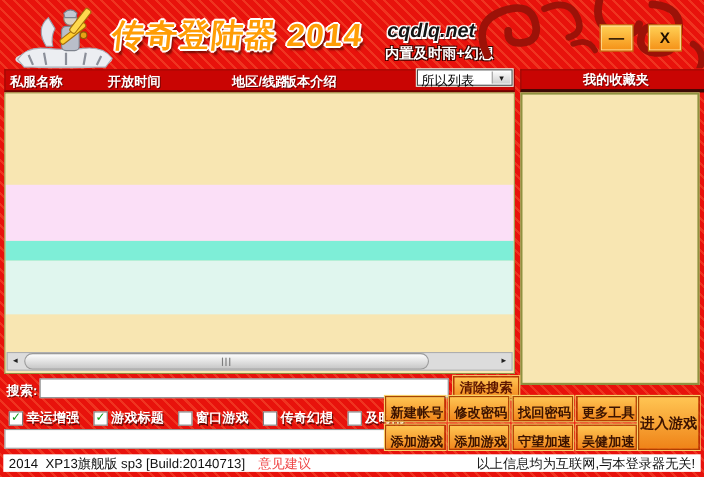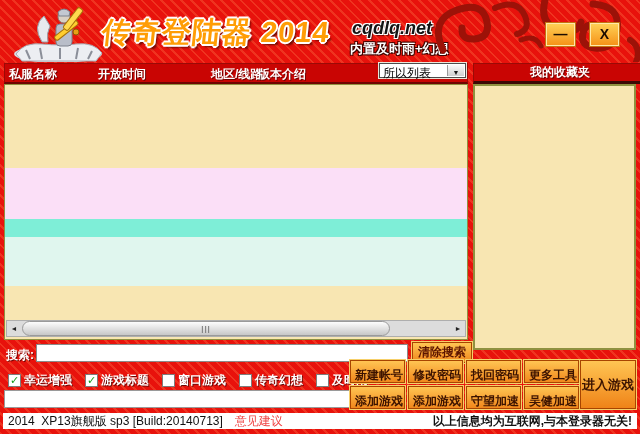--- a/index.html
+++ b/index.html
@@ -137,7 +137,7 @@
   .status-left{white-space:pre;}
   .status-link{color:#ef4444;margin-left:12px;cursor:pointer;white-space:nowrap;}
   .status-spacer{flex:1;}
-  .status-right{font-weight:bold;white-space:nowrap;}
+  .status-right{font-weight:normal;white-space:nowrap;}
 </style>
 </head>
 <body>

